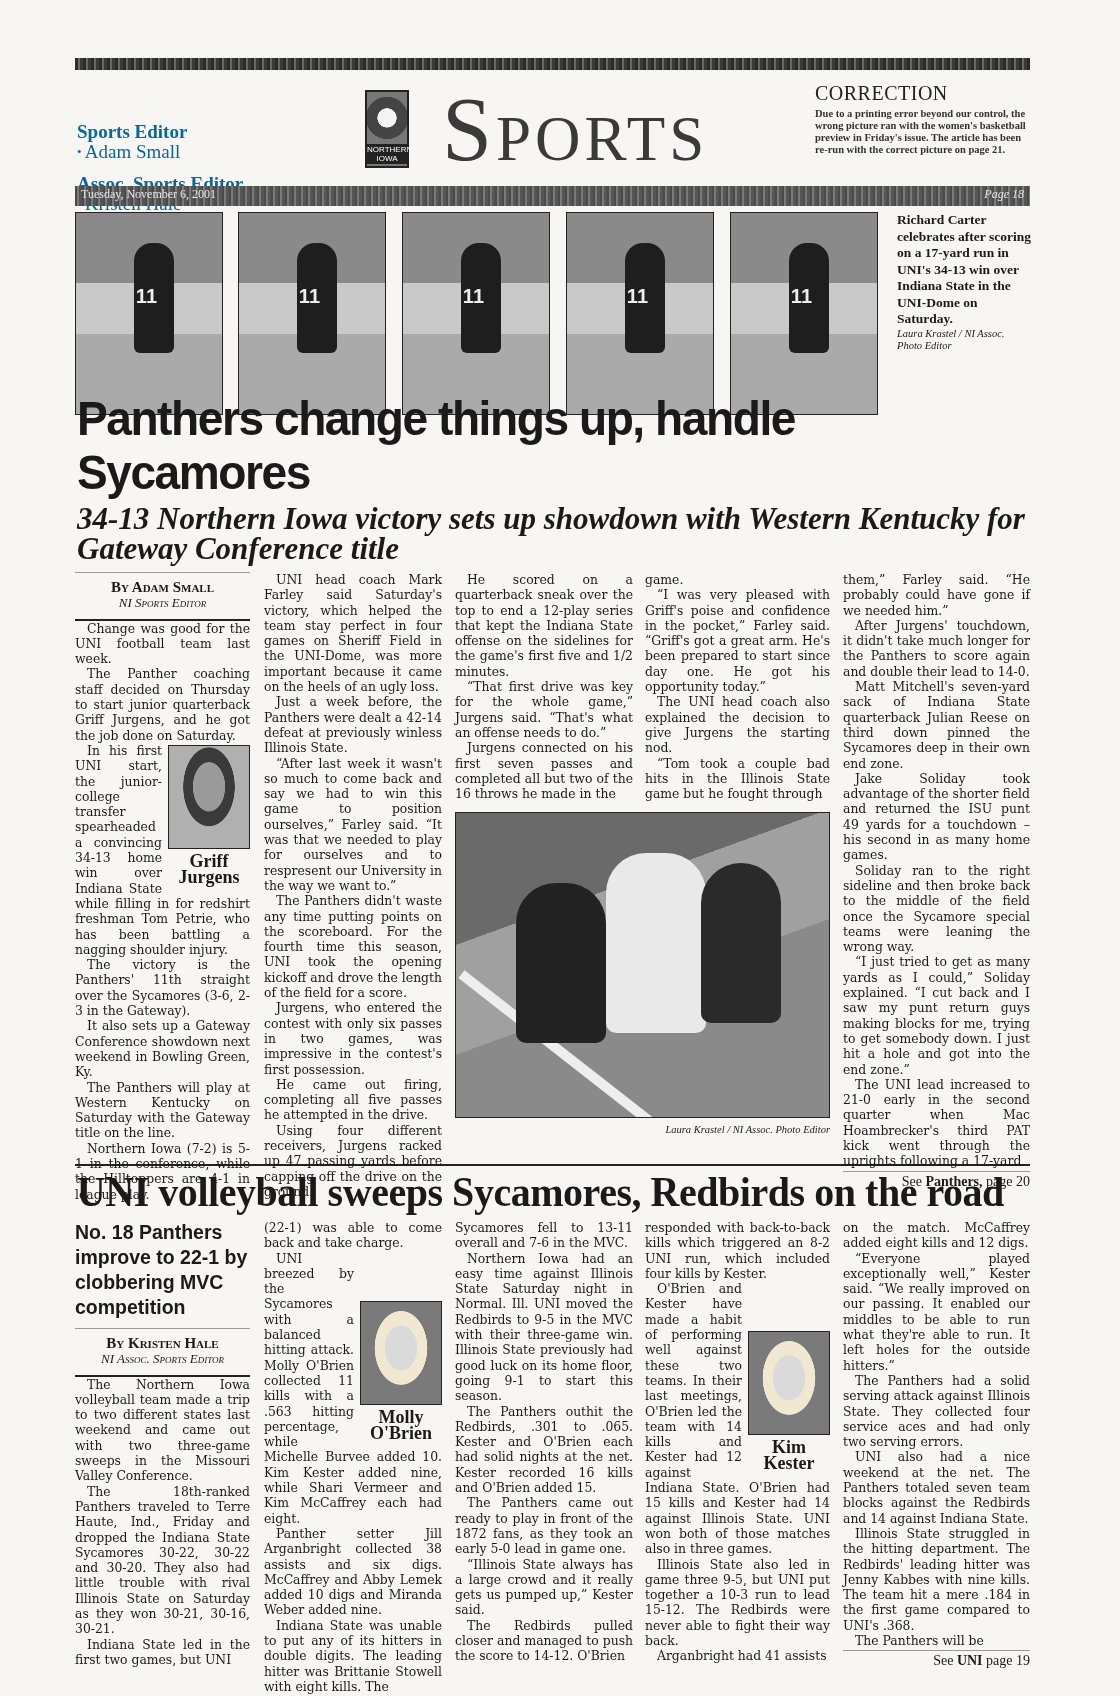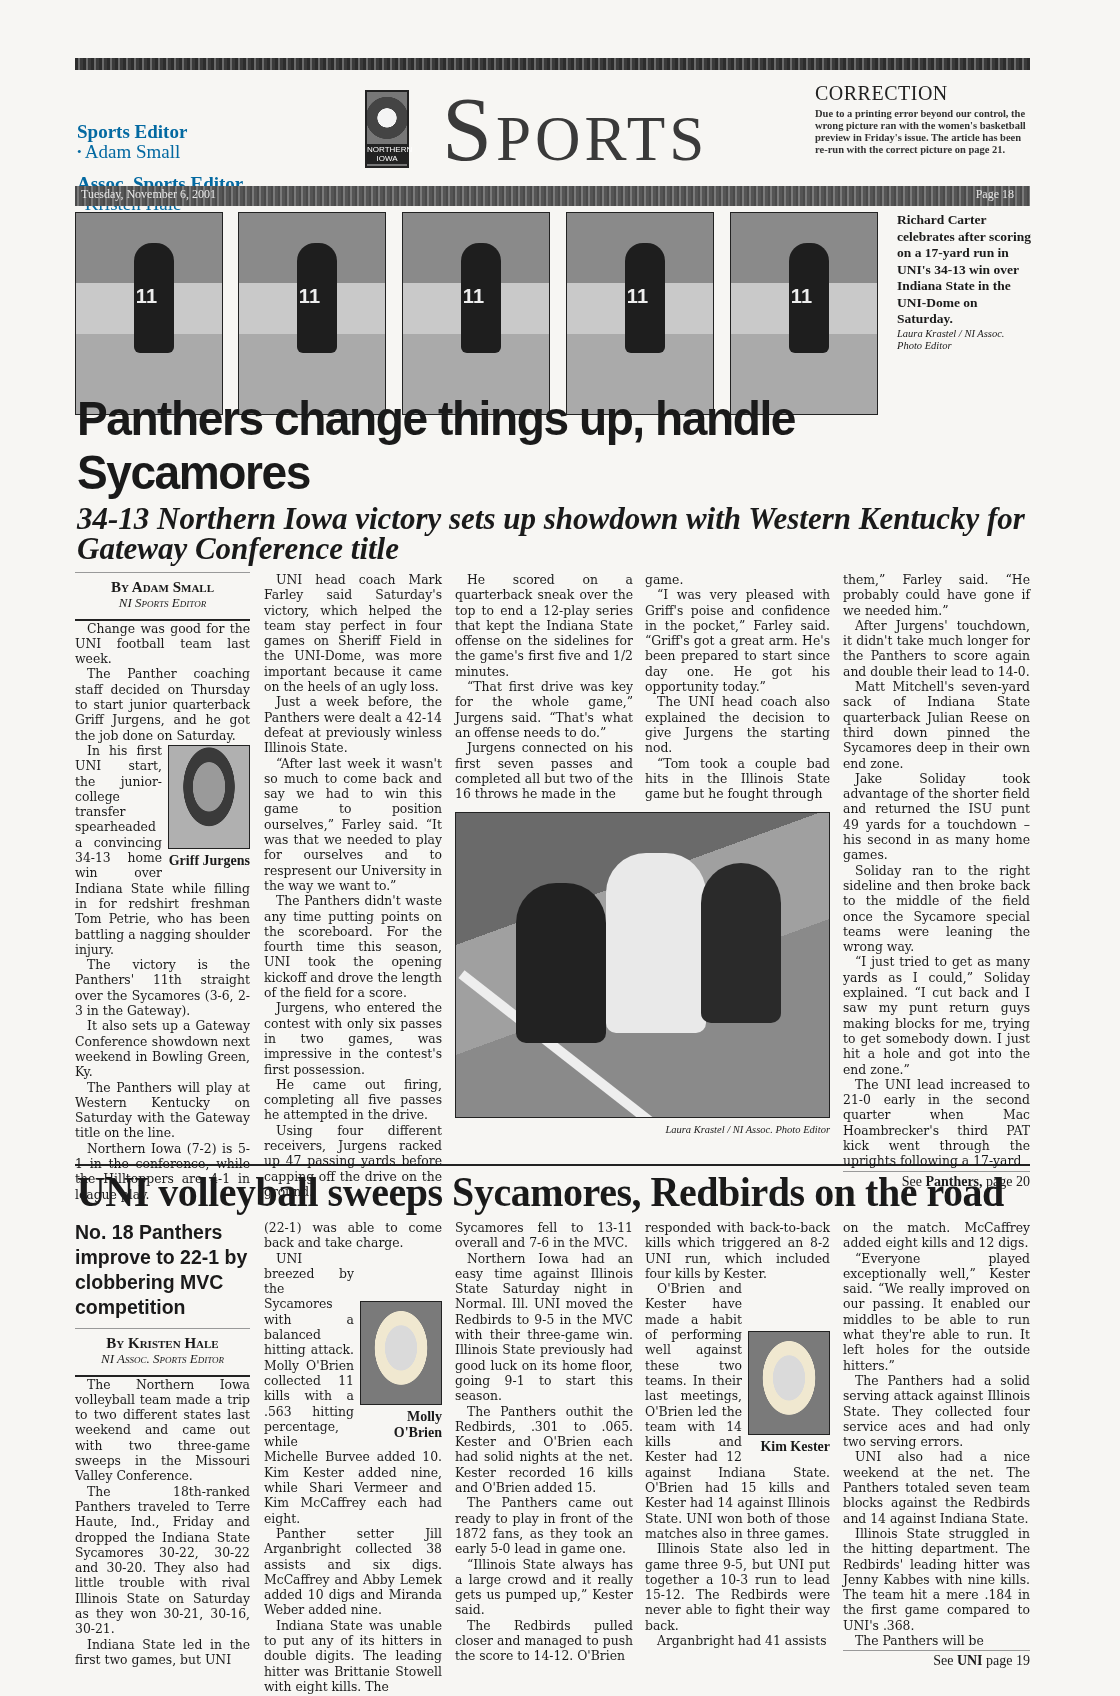--- a/index.html
+++ b/index.html
@@ -23,7 +23,7 @@
   .datebar { height: 20px; background: repeating-linear-gradient(90deg,#4a4a4a 0 2px,#7a7a7a 2px 4px,#555 4px 7px); position: relative; }
   .datebar span { position: absolute; top: 1px; font-family: "Liberation Serif", serif; font-size: 12px; color: #e8e8e8; }
   .datebar .date { left: 6px; }
-  .datebar .pg { right: 16px; }
+  .datebar .pg { right: 6px; font-style: italic; }
 
   .photo-strip { position: relative; height: 180px; margin-top: 6px; }
   .thumb { position: absolute; top: 0; width: 148px; height: 203px; border: 1.5px solid #222; background: linear-gradient(180deg,#8a8a8a 0 35%,#c9c9c9 35% 60%,#aaa 60%); overflow: hidden; }

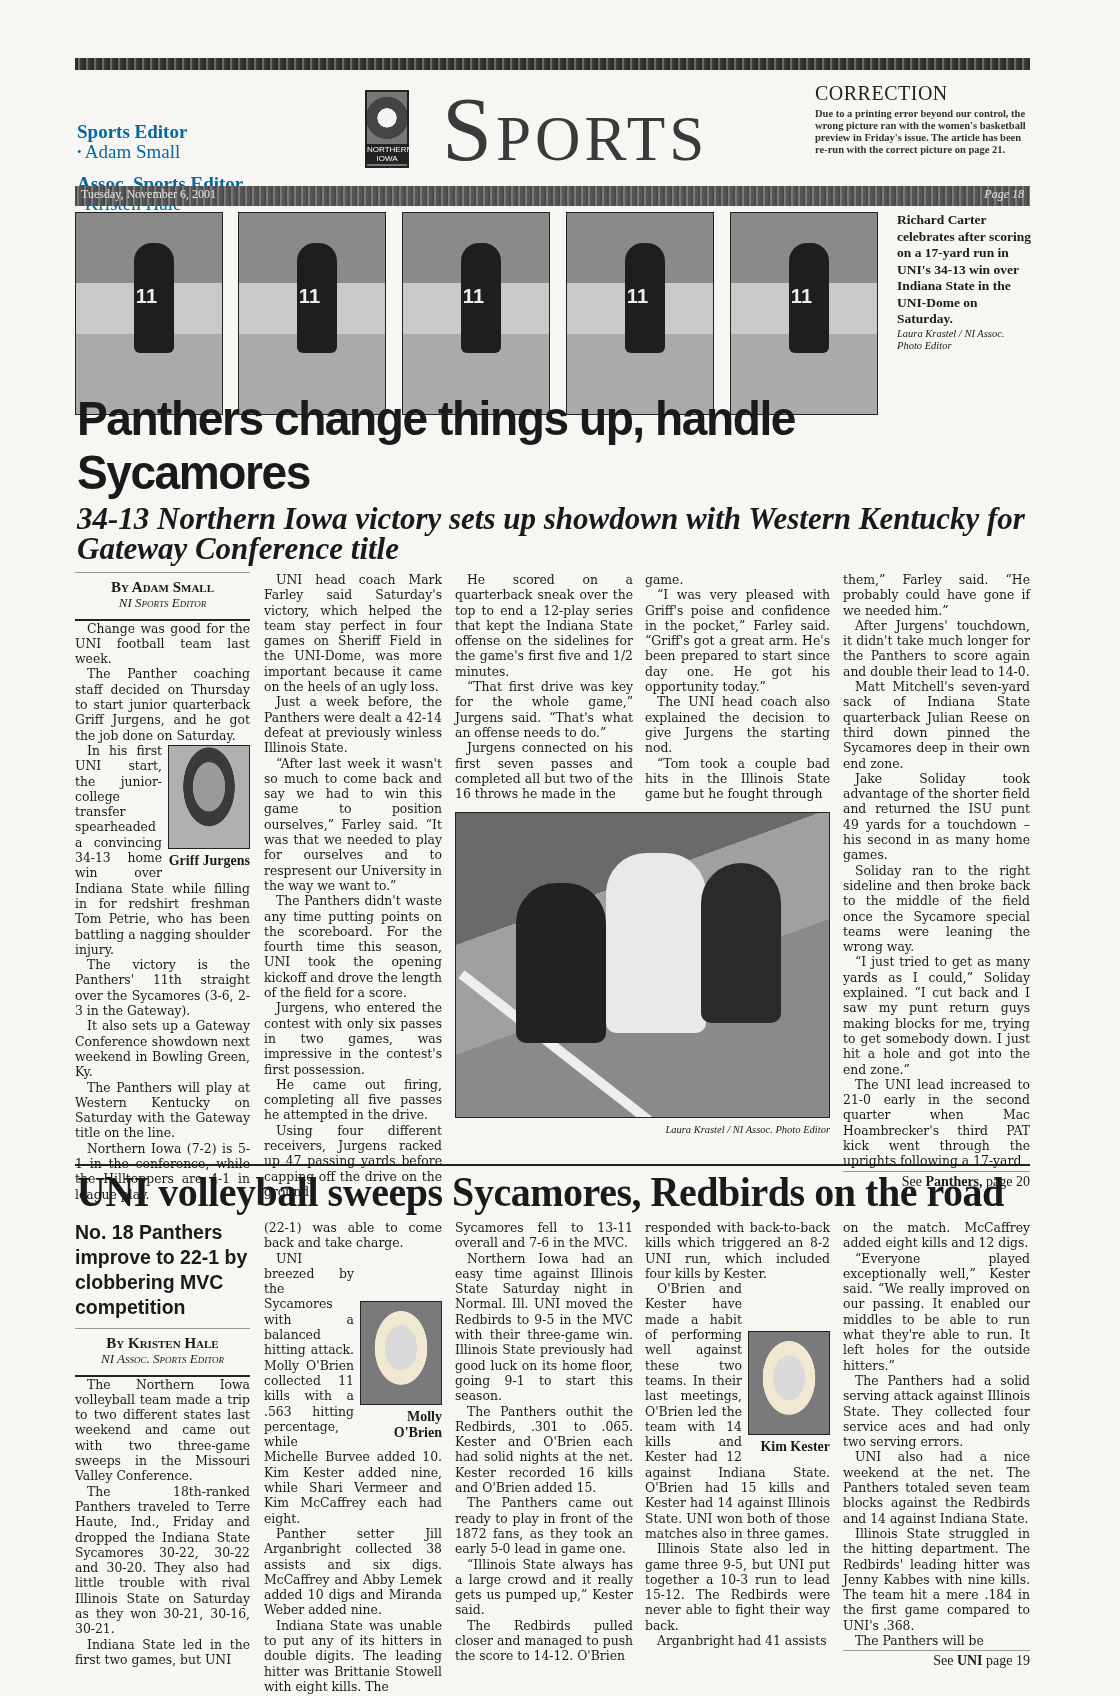--- a/index.html
+++ b/index.html
@@ -45,7 +45,7 @@
   .mug { float: right; width: 82px; margin: 2px 0 2px 6px; text-align: center; }
   .mug .img { width: 82px; height: 104px; border: 1.5px solid #222; background: radial-gradient(ellipse at 50% 40%, #9a9a9a 0 28%, #3a3a3a 29% 45%, #b0b0b0 46%); }
   .mug .img.light { background: radial-gradient(ellipse at 50% 45%, #dadada 0 28%, #f0e8d0 29% 46%, #7a7a7a 47%); }
-  .mug .cap { font-family: "Liberation Serif", serif; font-weight: bold; font-size: 14px; line-height: 16px; margin-top: 4px; text-align: right; }
+  .mug .cap { font-family: "Liberation Serif", serif; font-weight: bold; font-size: 18px; line-height: 16px; margin-top: 4px; }
 
   .big-photo { position: absolute; left: 380px; top: 240px; width: 375px; height: 306px; border: 1.5px solid #222; background: linear-gradient(160deg,#6a6a6a 0 30%,#a0a0a0 30% 55%,#8a8a8a 55%); overflow: hidden; }
   .big-photo .line { position: absolute; left: -20px; top: 230px; width: 240px; height: 10px; background: #eee; transform: rotate(38deg); }

